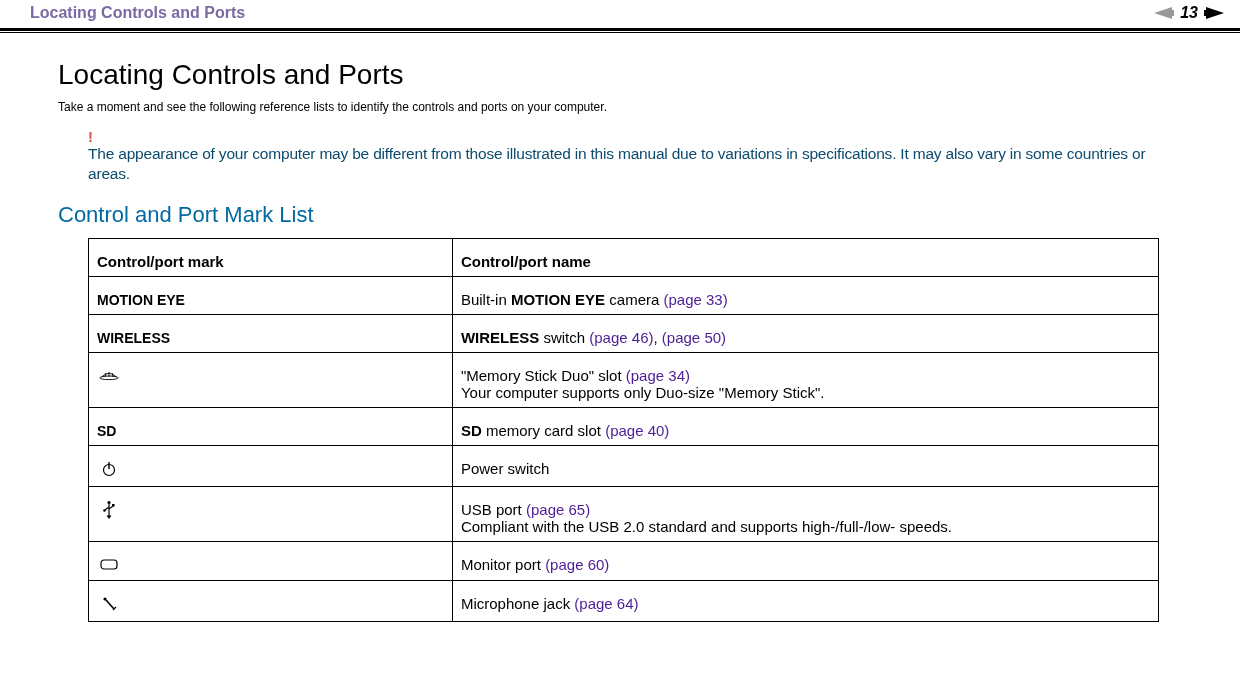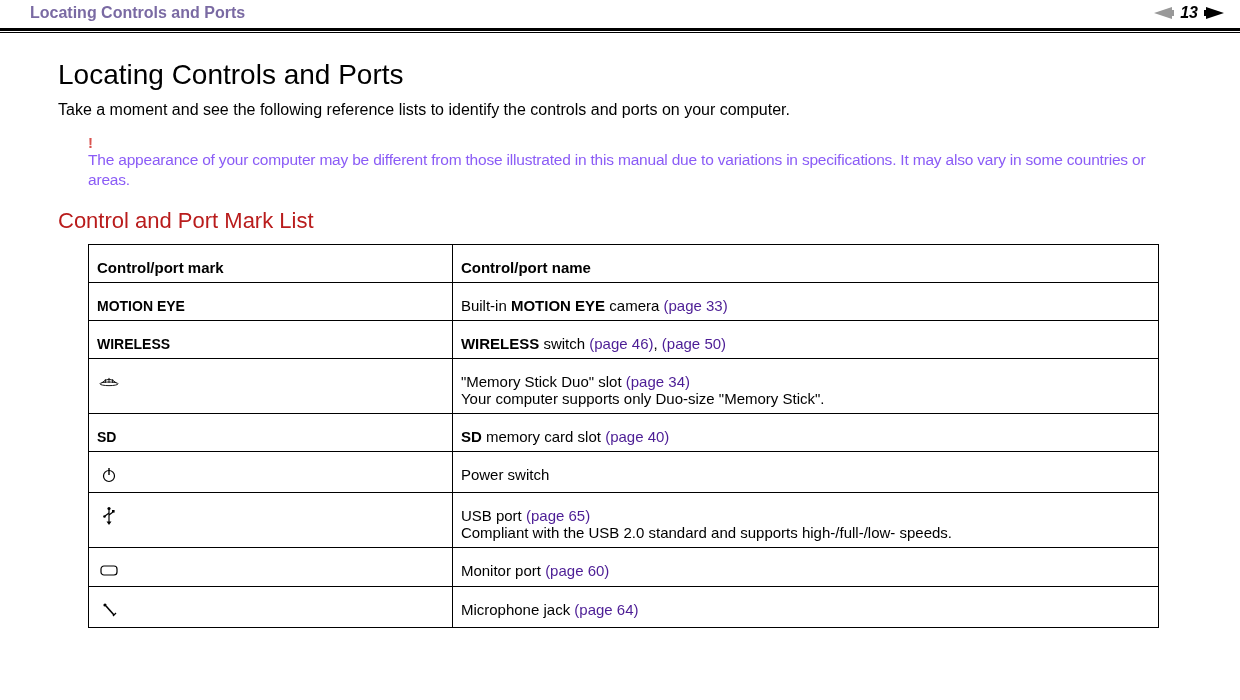--- a/index.html
+++ b/index.html
@@ -58,7 +58,7 @@
       margin-bottom: 8px;
     }
     .intro-text {
-      font-size: 16px;
+      font-size: 12px;
       margin-bottom: 14px;
       line-height: 1.35;
     }

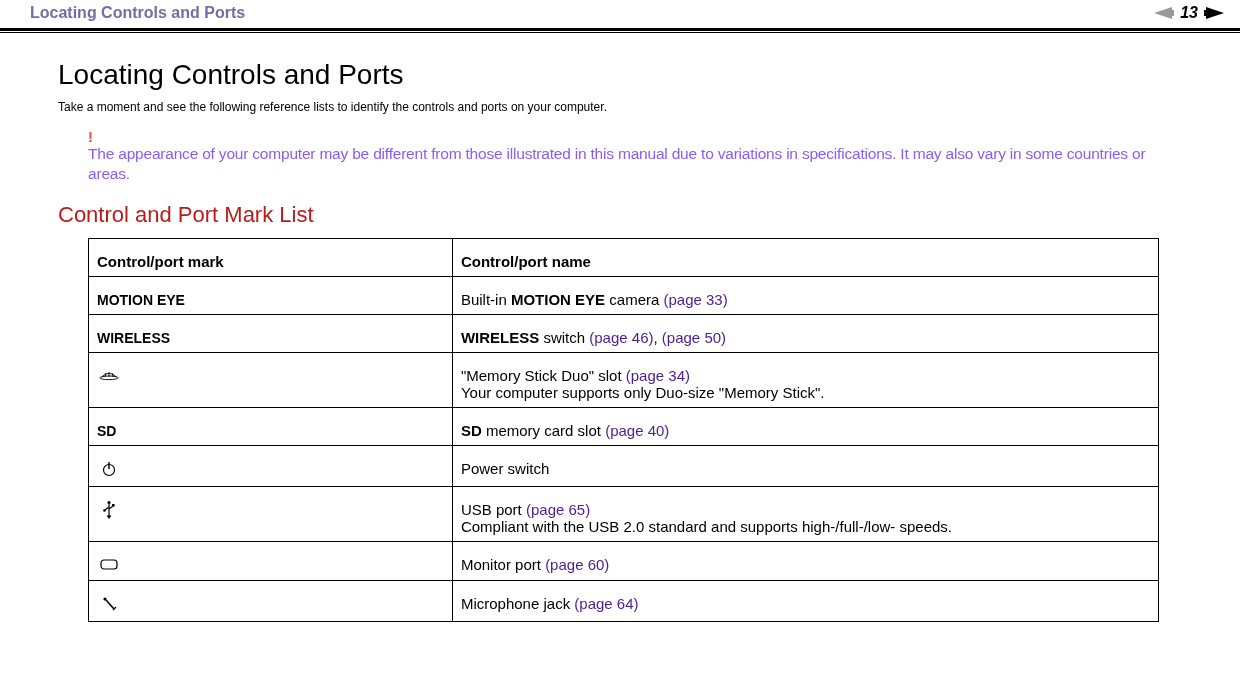--- a/index.html
+++ b/index.html
@@ -78,7 +78,7 @@
       font-stretch: condensed;
       letter-spacing: -0.2px;
       line-height: 1.3;
-      color: #8b5cf6;
+      color: #0c4a6e;
     }
     h2.sub-heading {
       font-size: 22px;

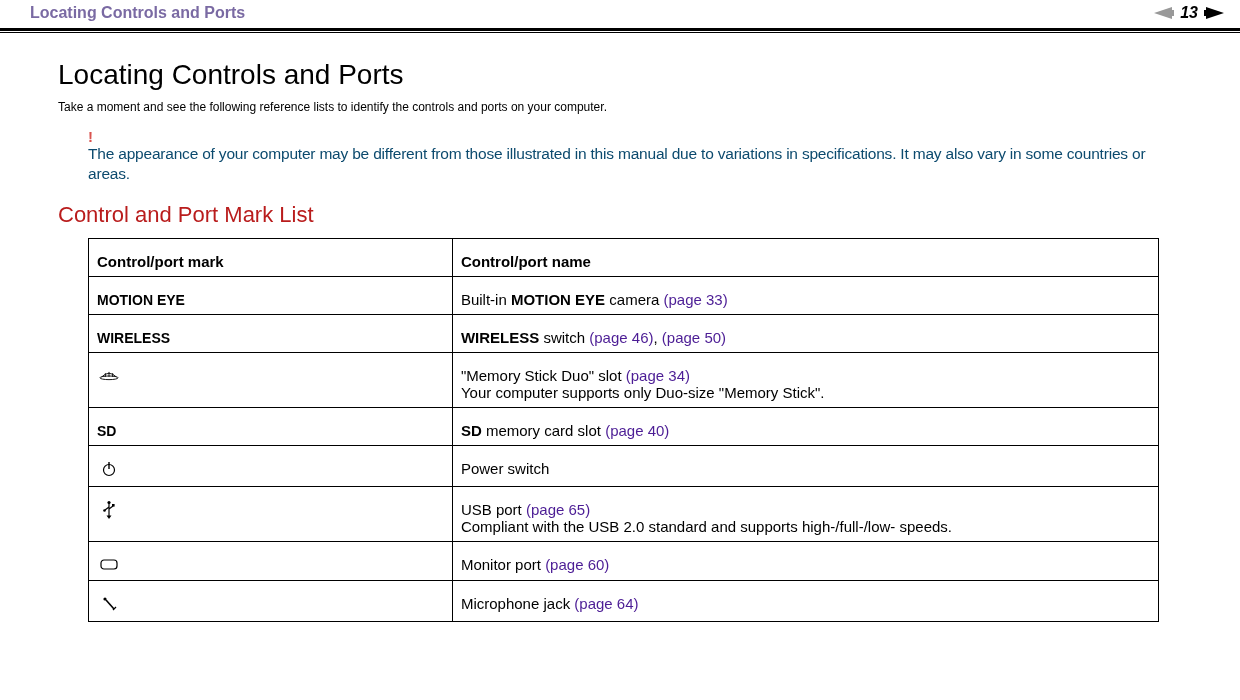--- a/index.html
+++ b/index.html
@@ -83,7 +83,7 @@
     h2.sub-heading {
       font-size: 22px;
       font-weight: normal;
-      color: #b91c1c;
+      color: #0369a1;
       margin-bottom: 10px;
     }
     table.port-table {

